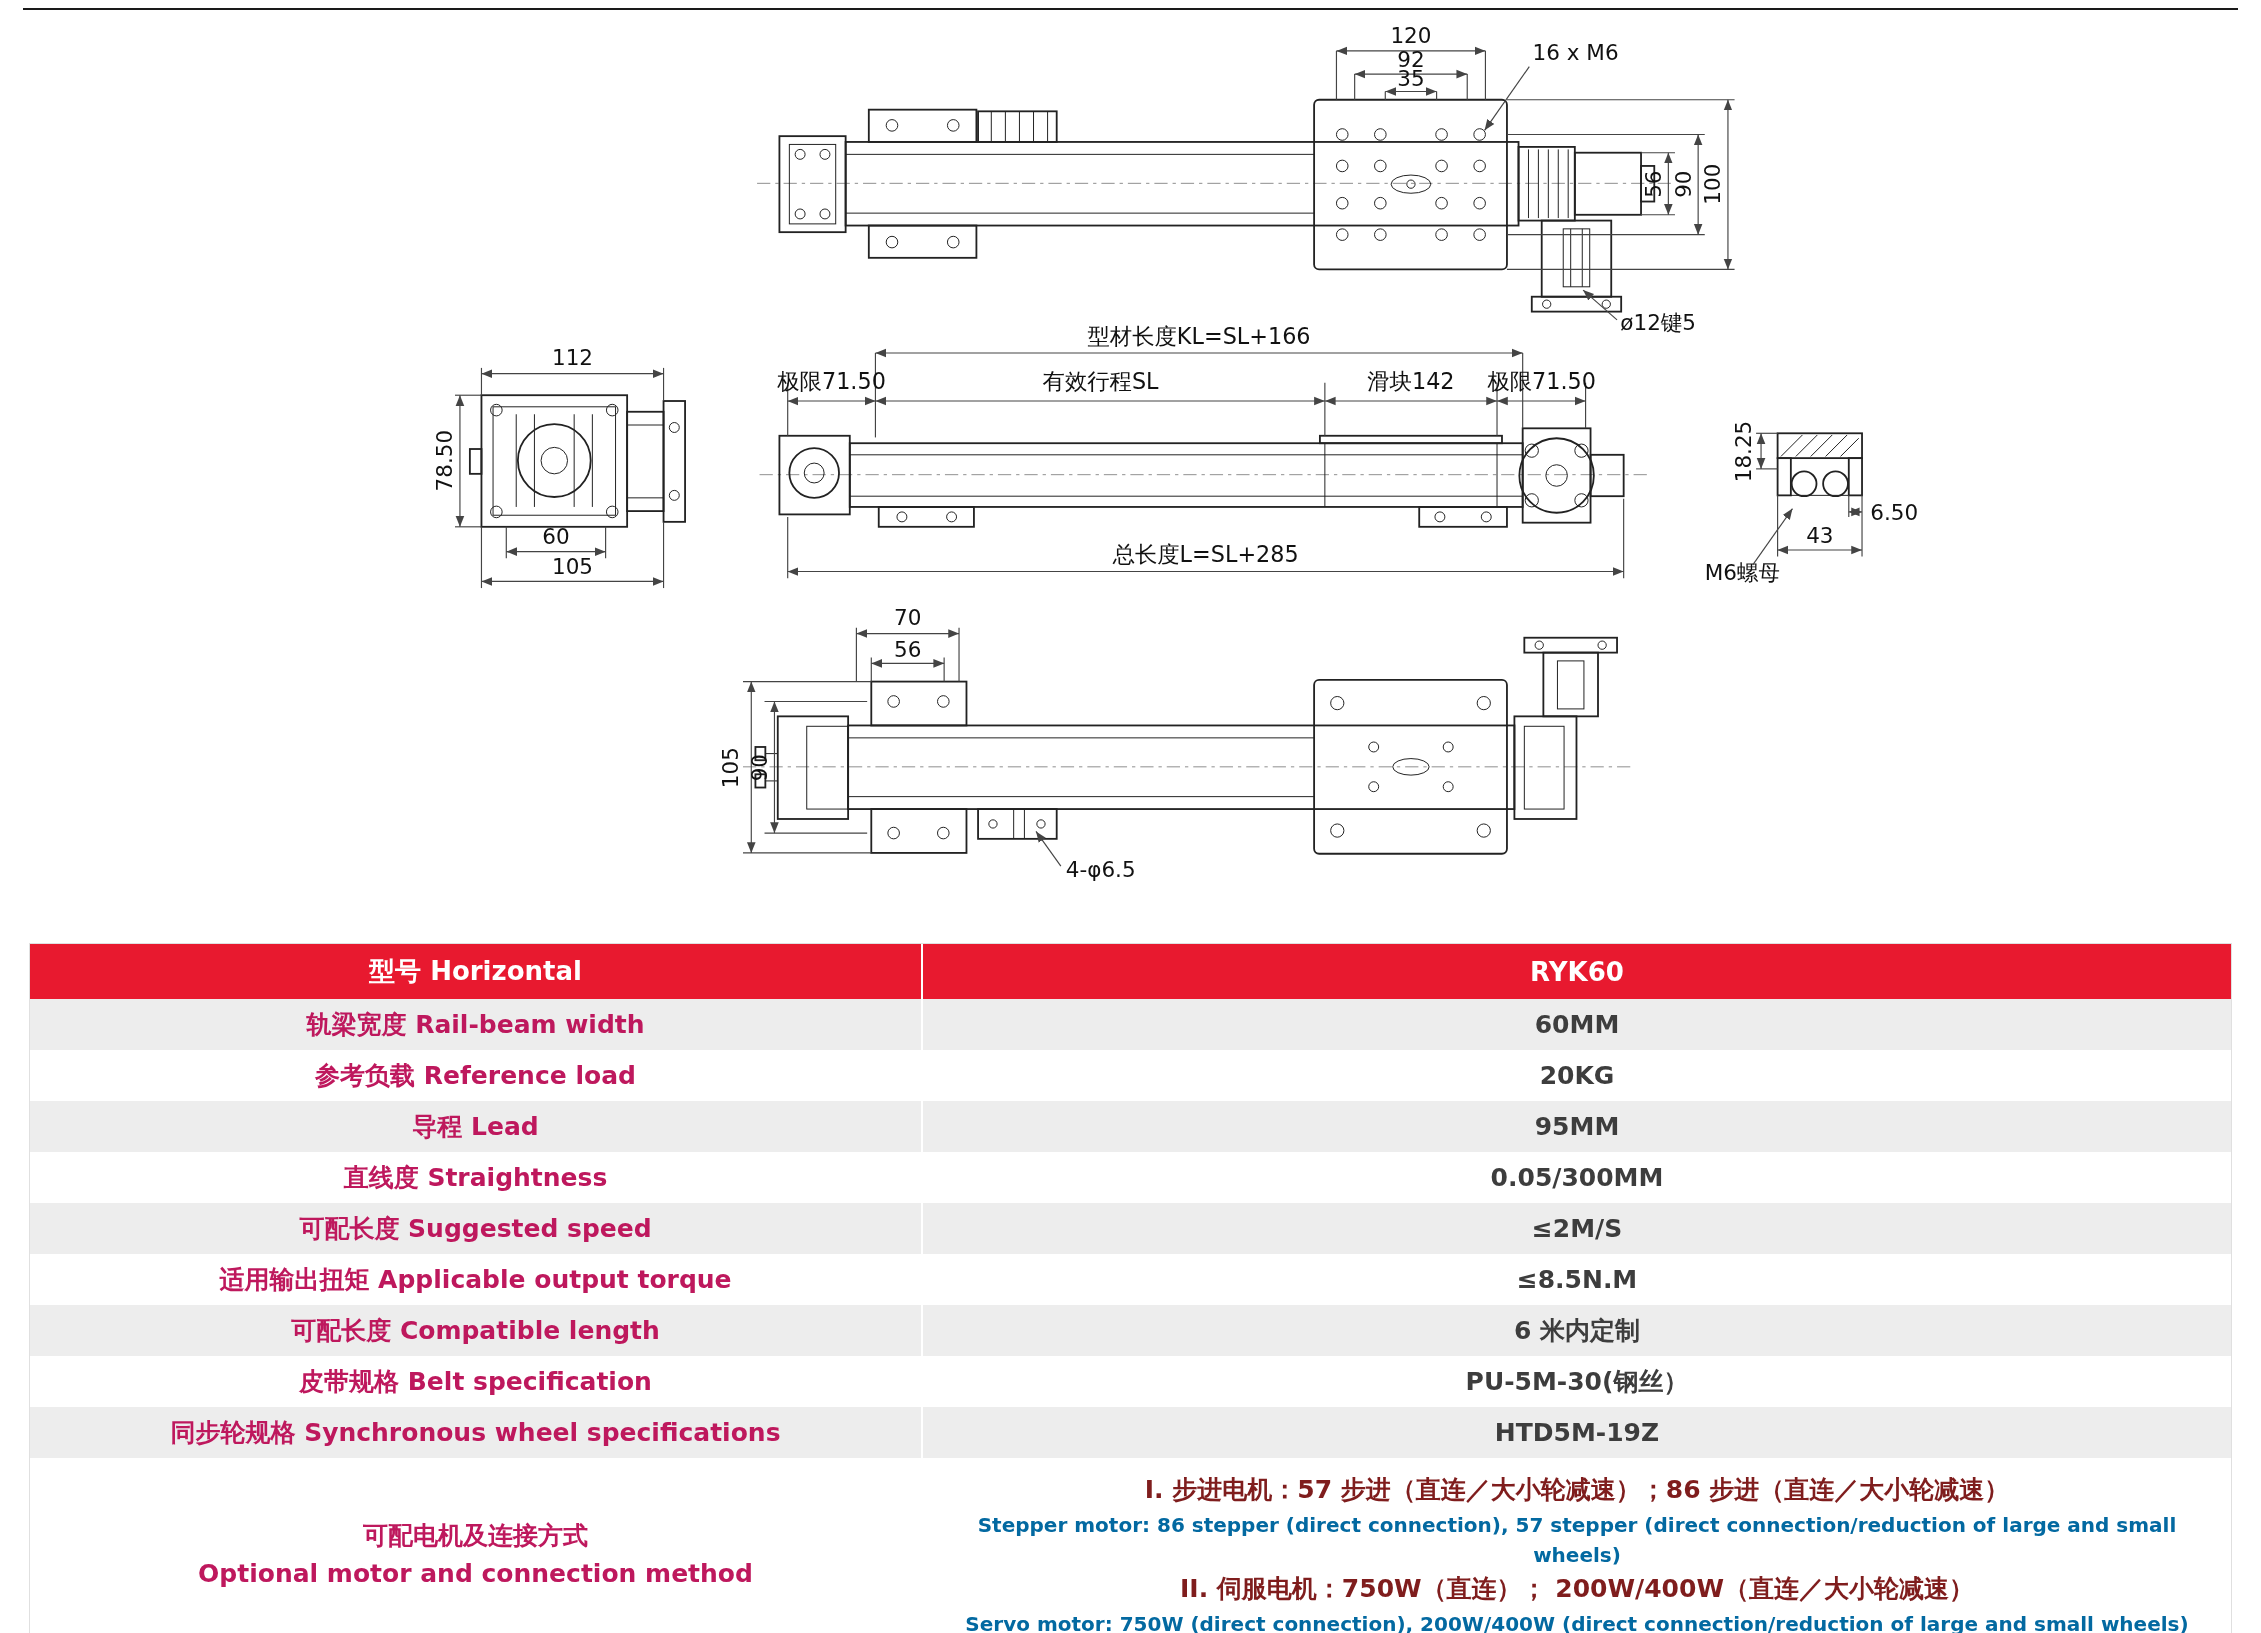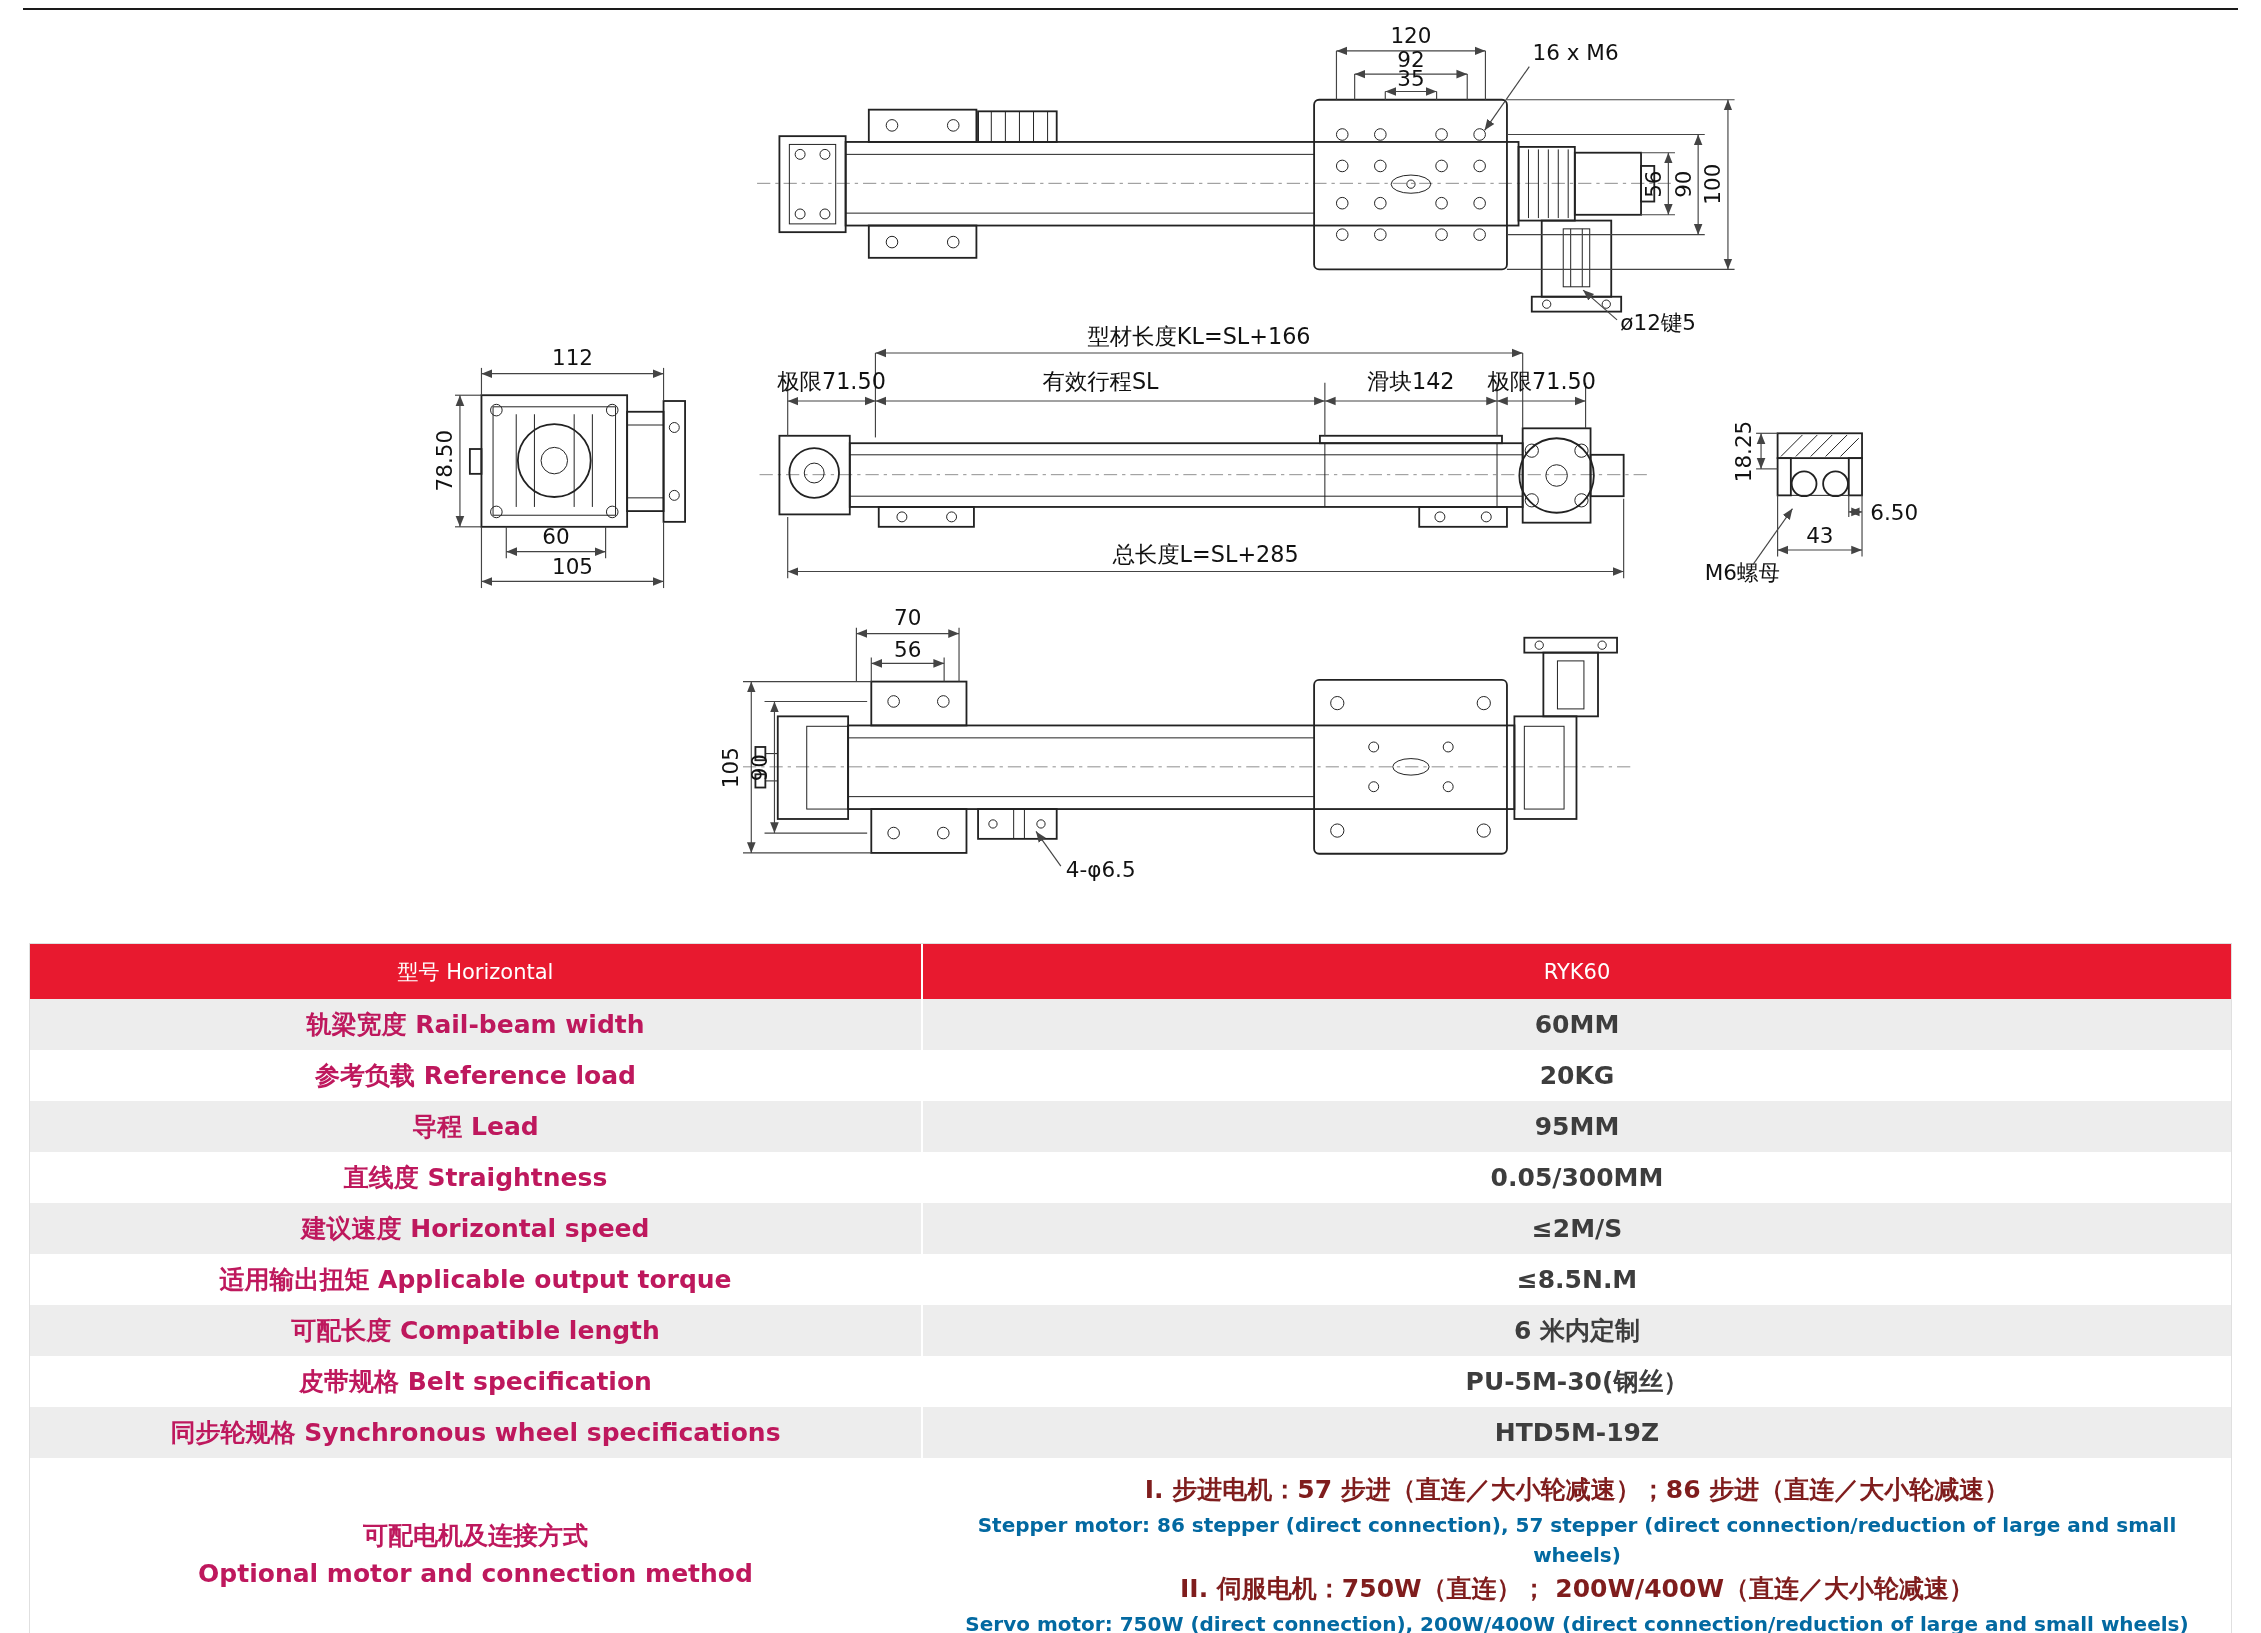--- a/index.html
+++ b/index.html
@@ -27,7 +27,7 @@
   .cell { display:flex; align-items:center; justify-content:center; text-align:center; }
   .c-left  { width:893px; border-right:2.5px solid #ffffff; }
   .c-right { flex:1; }
-  .thead .cell { background:#e8192f; color:#ffffff; font-size:21px; font-weight:normal; height:55px; }
+  .thead .cell { background:#e8192f; color:#ffffff; font-size:26px; font-weight:bold; height:55px; }
   .tr .cell { height:51px; font-size:25px; color:#3d3d3d;font-weight:bold; }
   .tr .c-left { font-weight:bold; color:#be185d; }
   .odd  .cell { background:#ededed; }

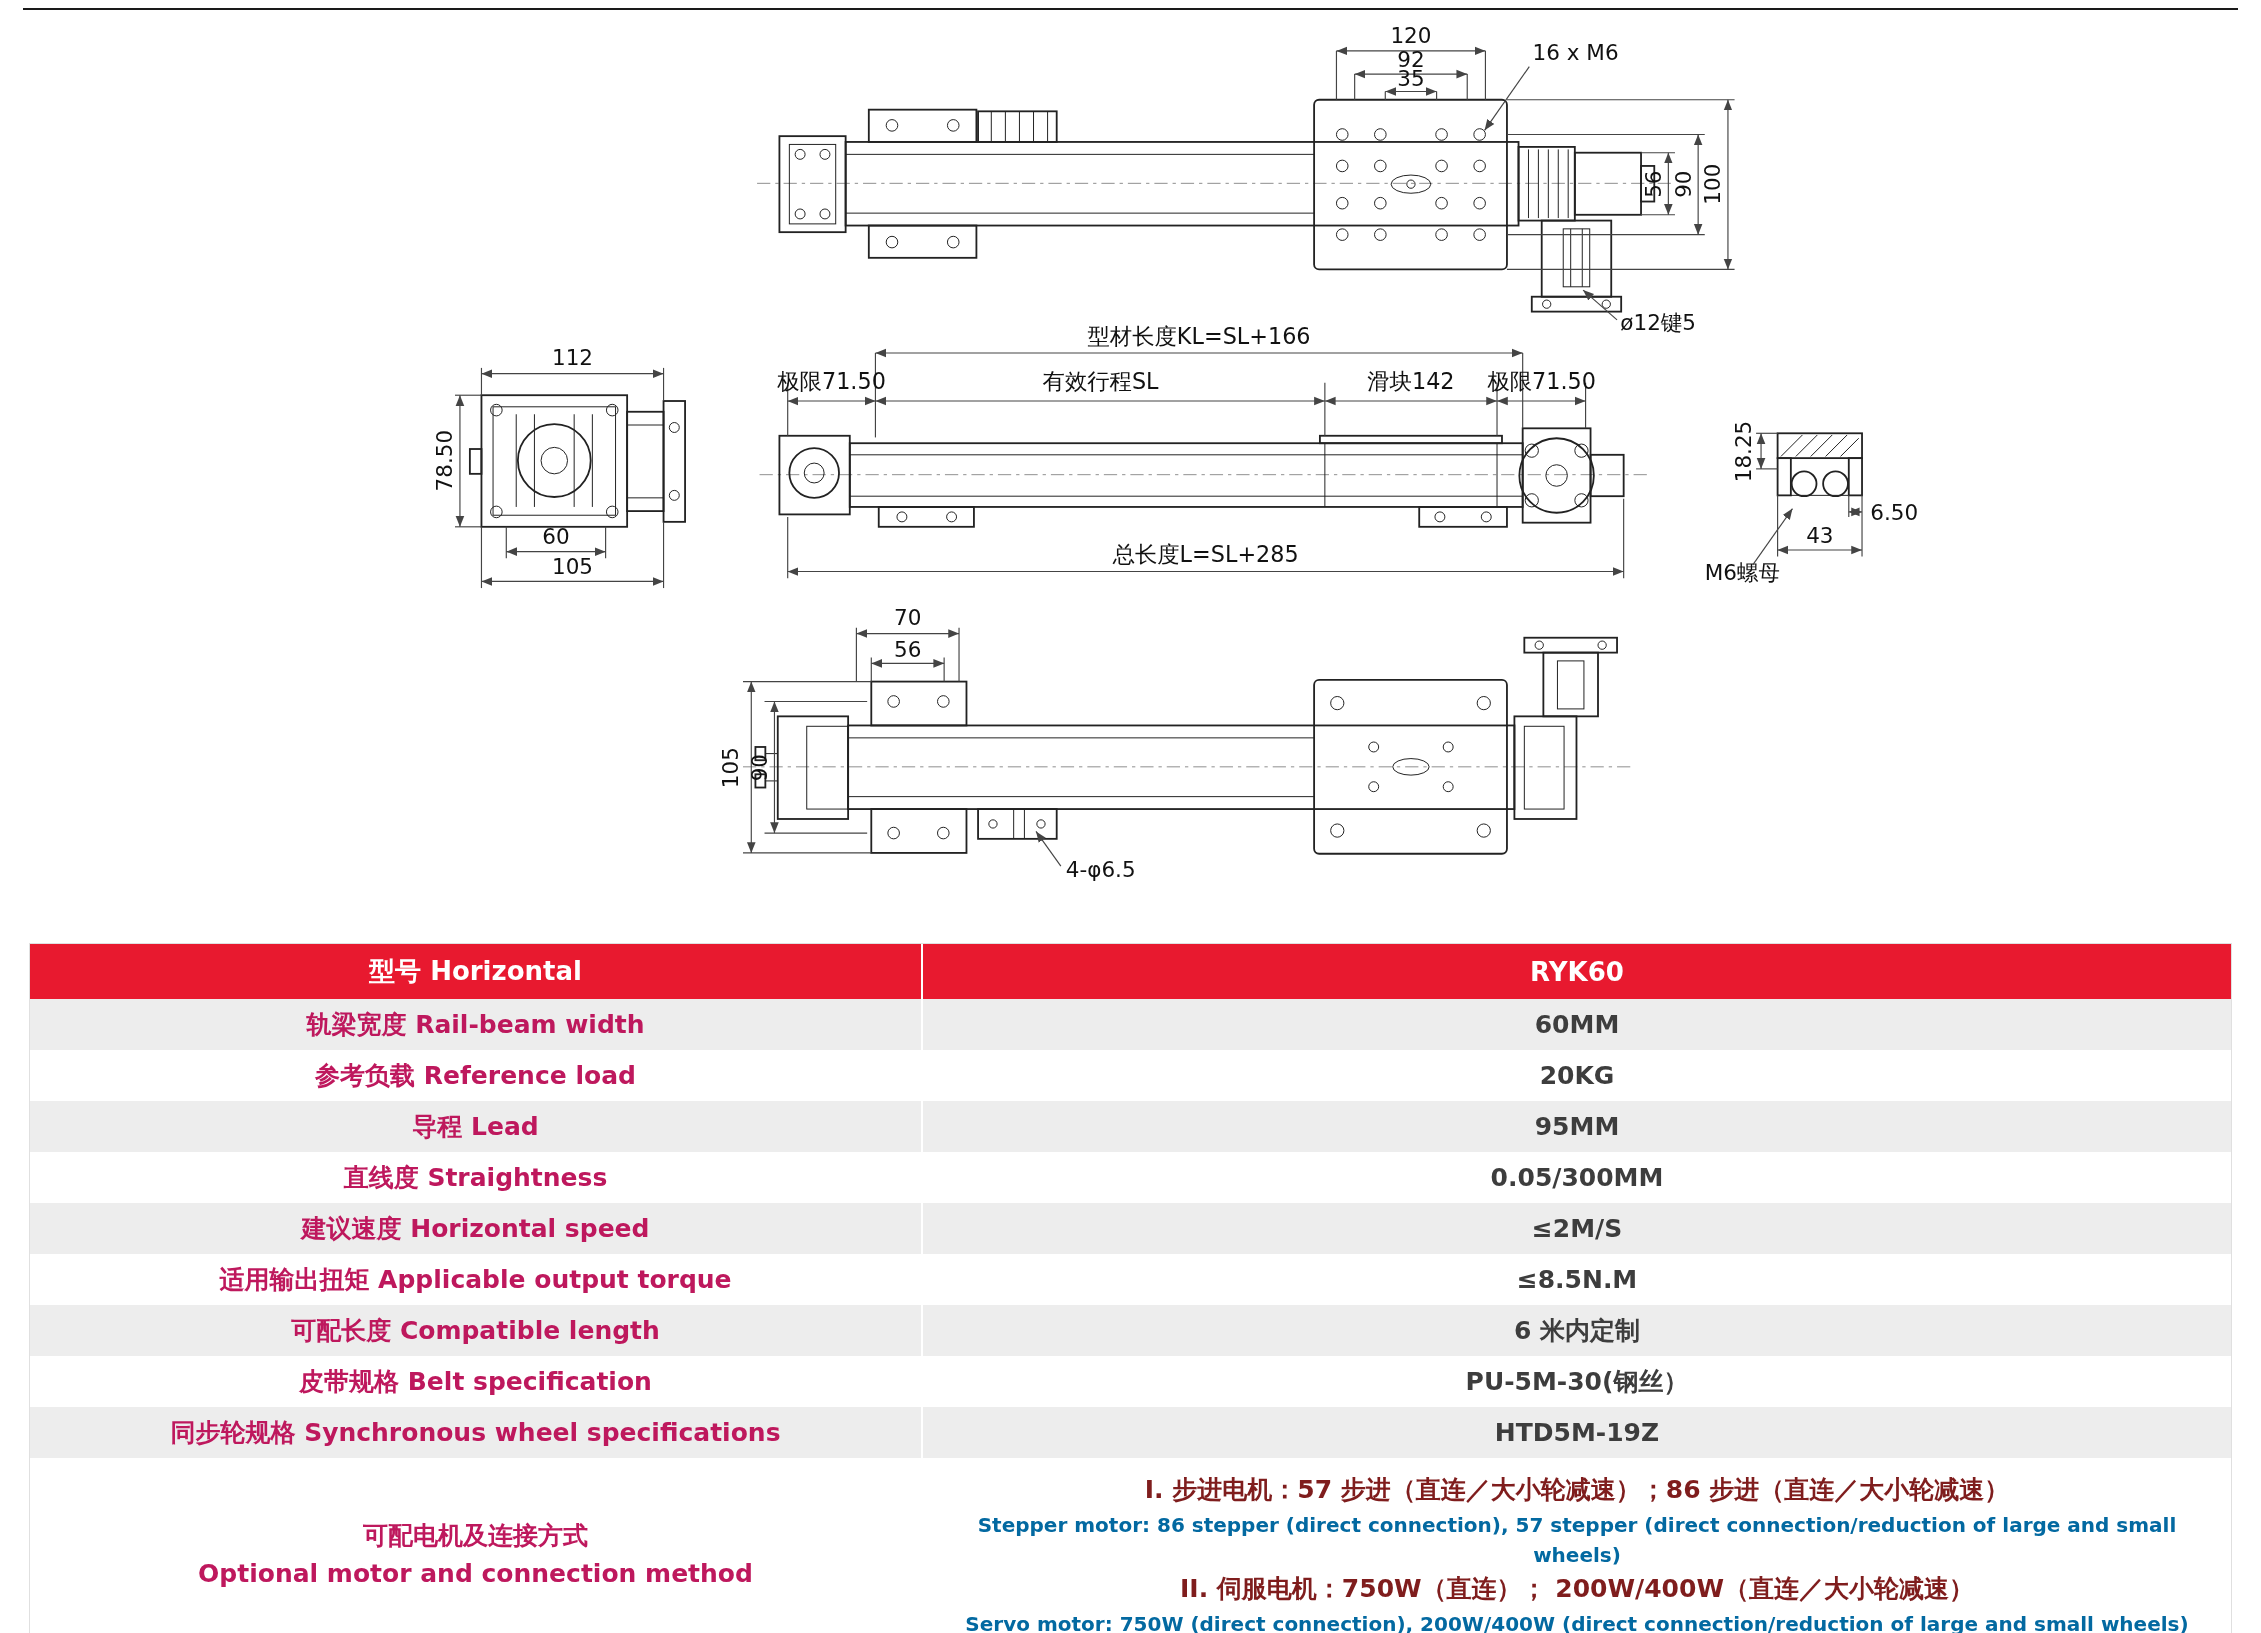--- a/index.html
+++ b/index.html
@@ -358,7 +358,7 @@
     <div class="cell c-right">0.05/300MM</div>
   </div>
   <div class="row tr odd">
-    <div class="cell c-left">建议速度 Horizontal speed</div>
+    <div class="cell c-left">可配长度 Suggested speed</div>
     <div class="cell c-right">≤2M/S</div>
   </div>
   <div class="row tr even">

